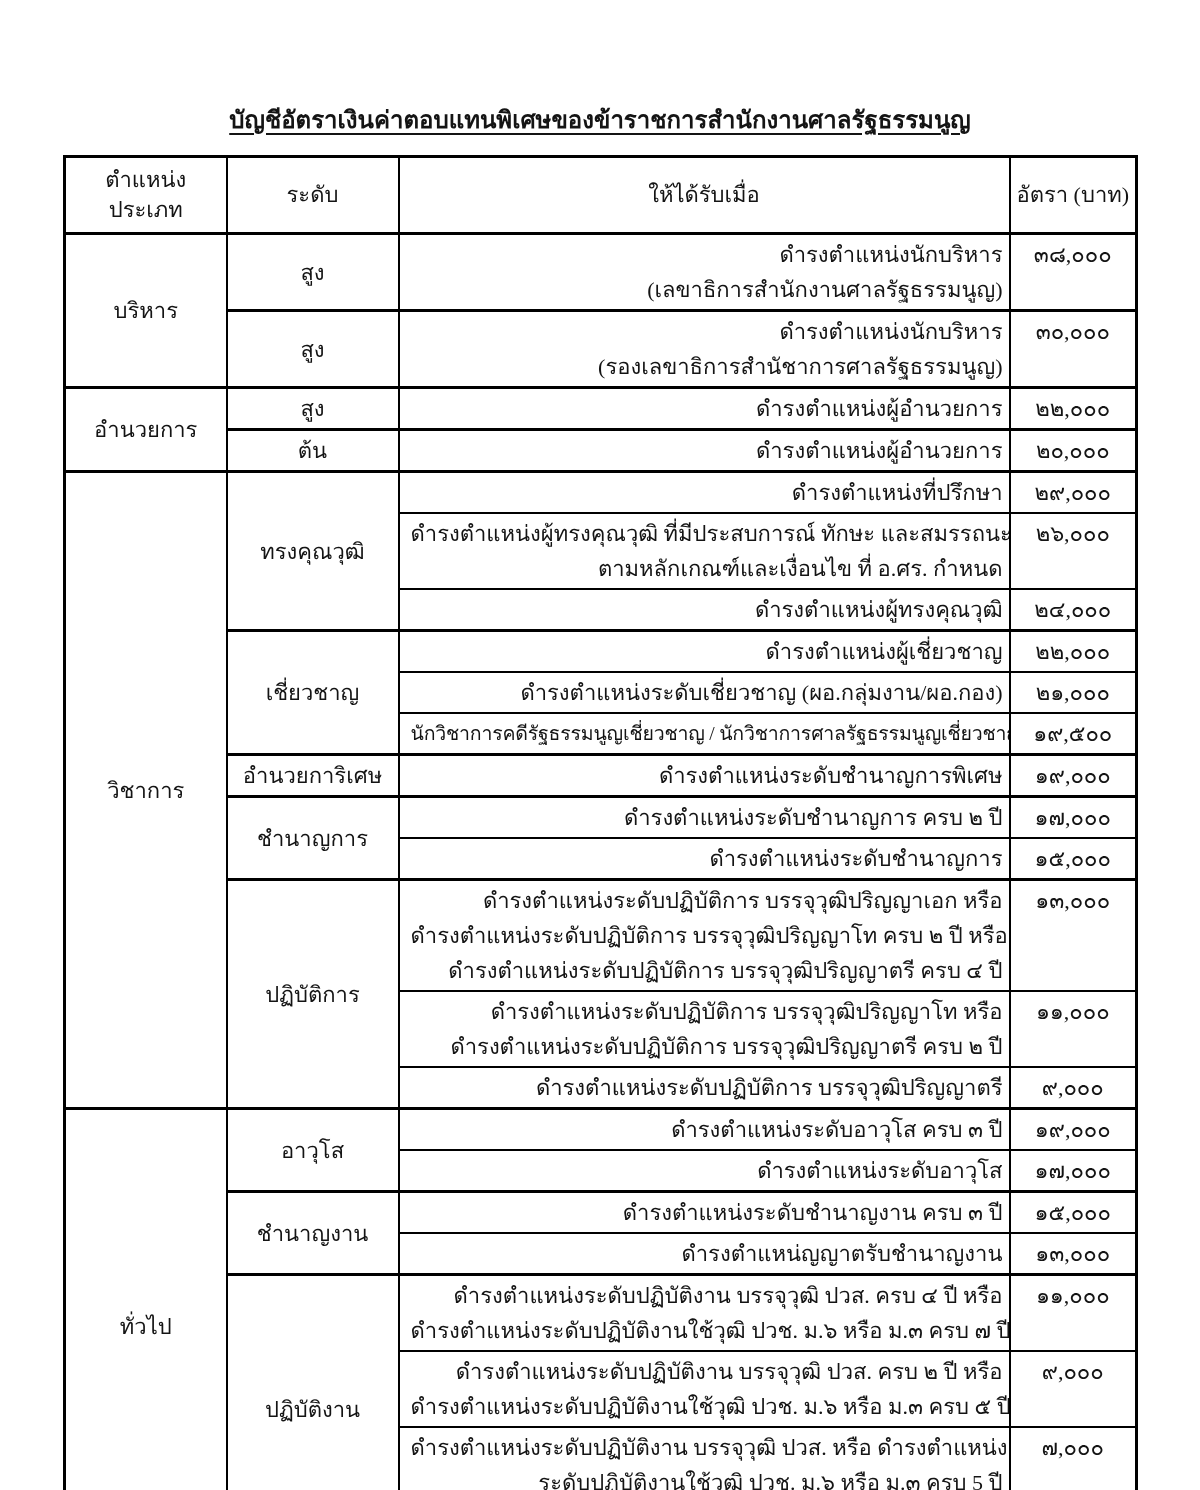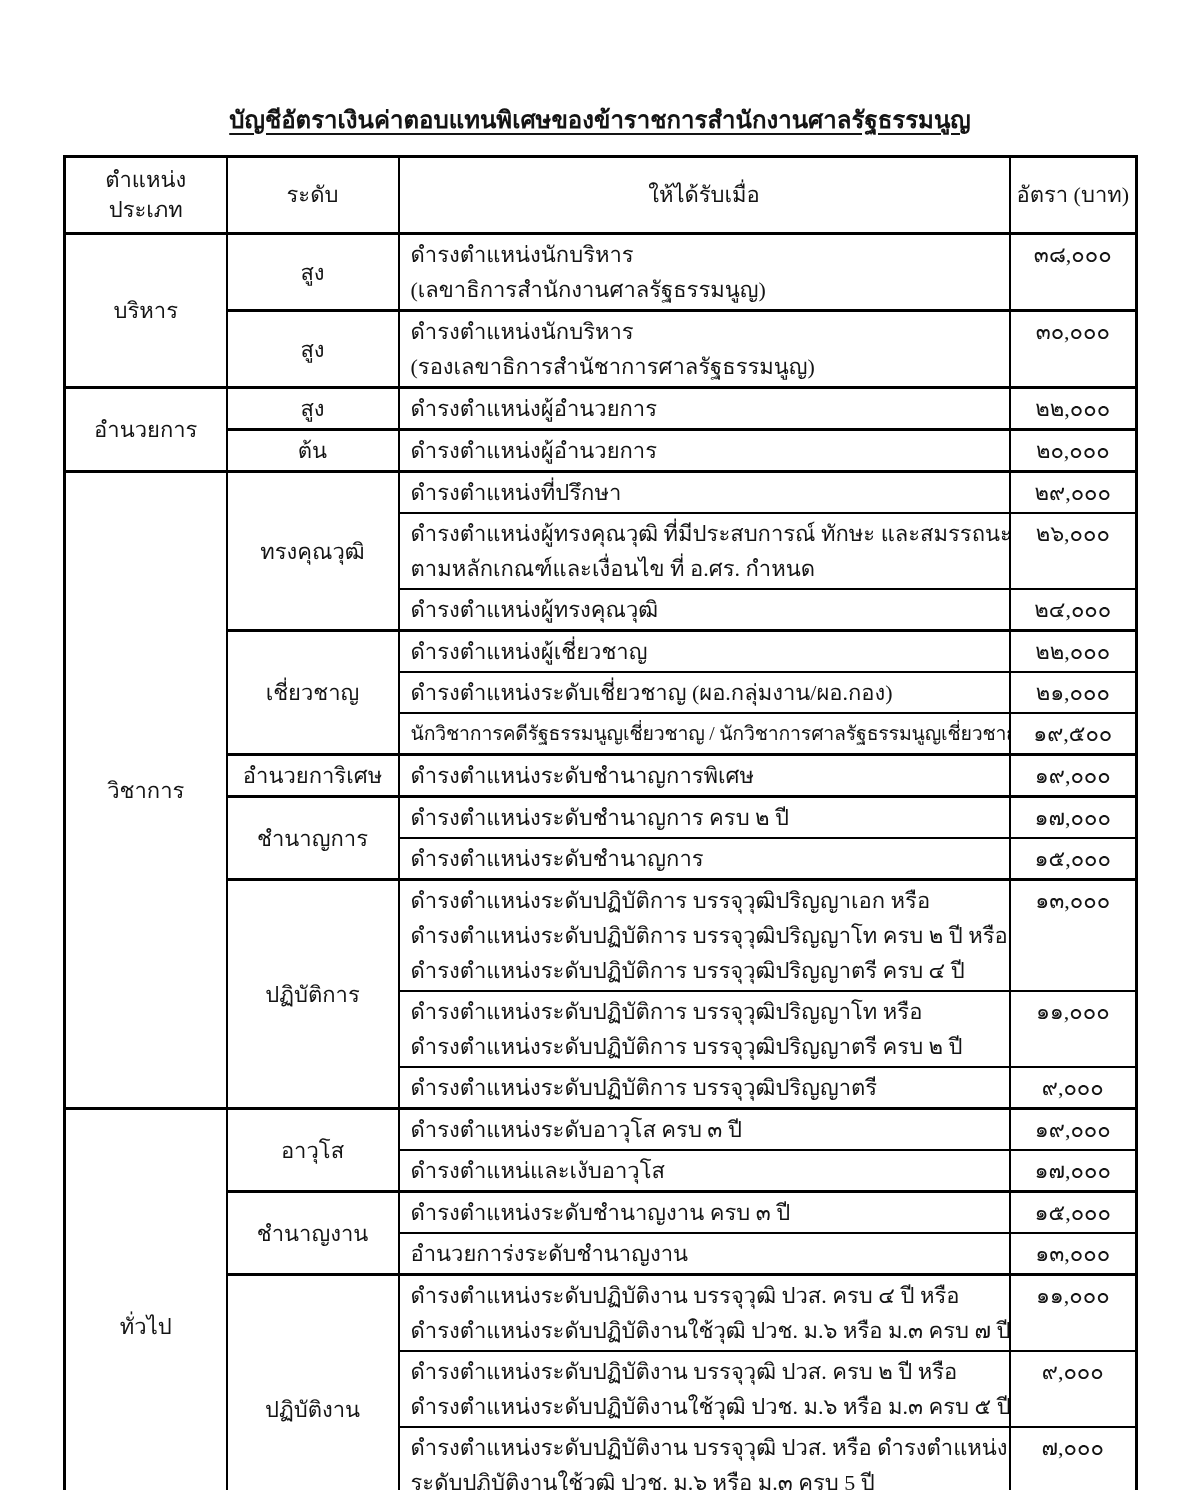--- a/index.html
+++ b/index.html
@@ -51,7 +51,7 @@
     padding: 2px;
   }
   td.cond-cell {
-    text-align: left;
+    text-align: right;
     vertical-align: top;
     padding: 2px 6px 2px 11px;
   }

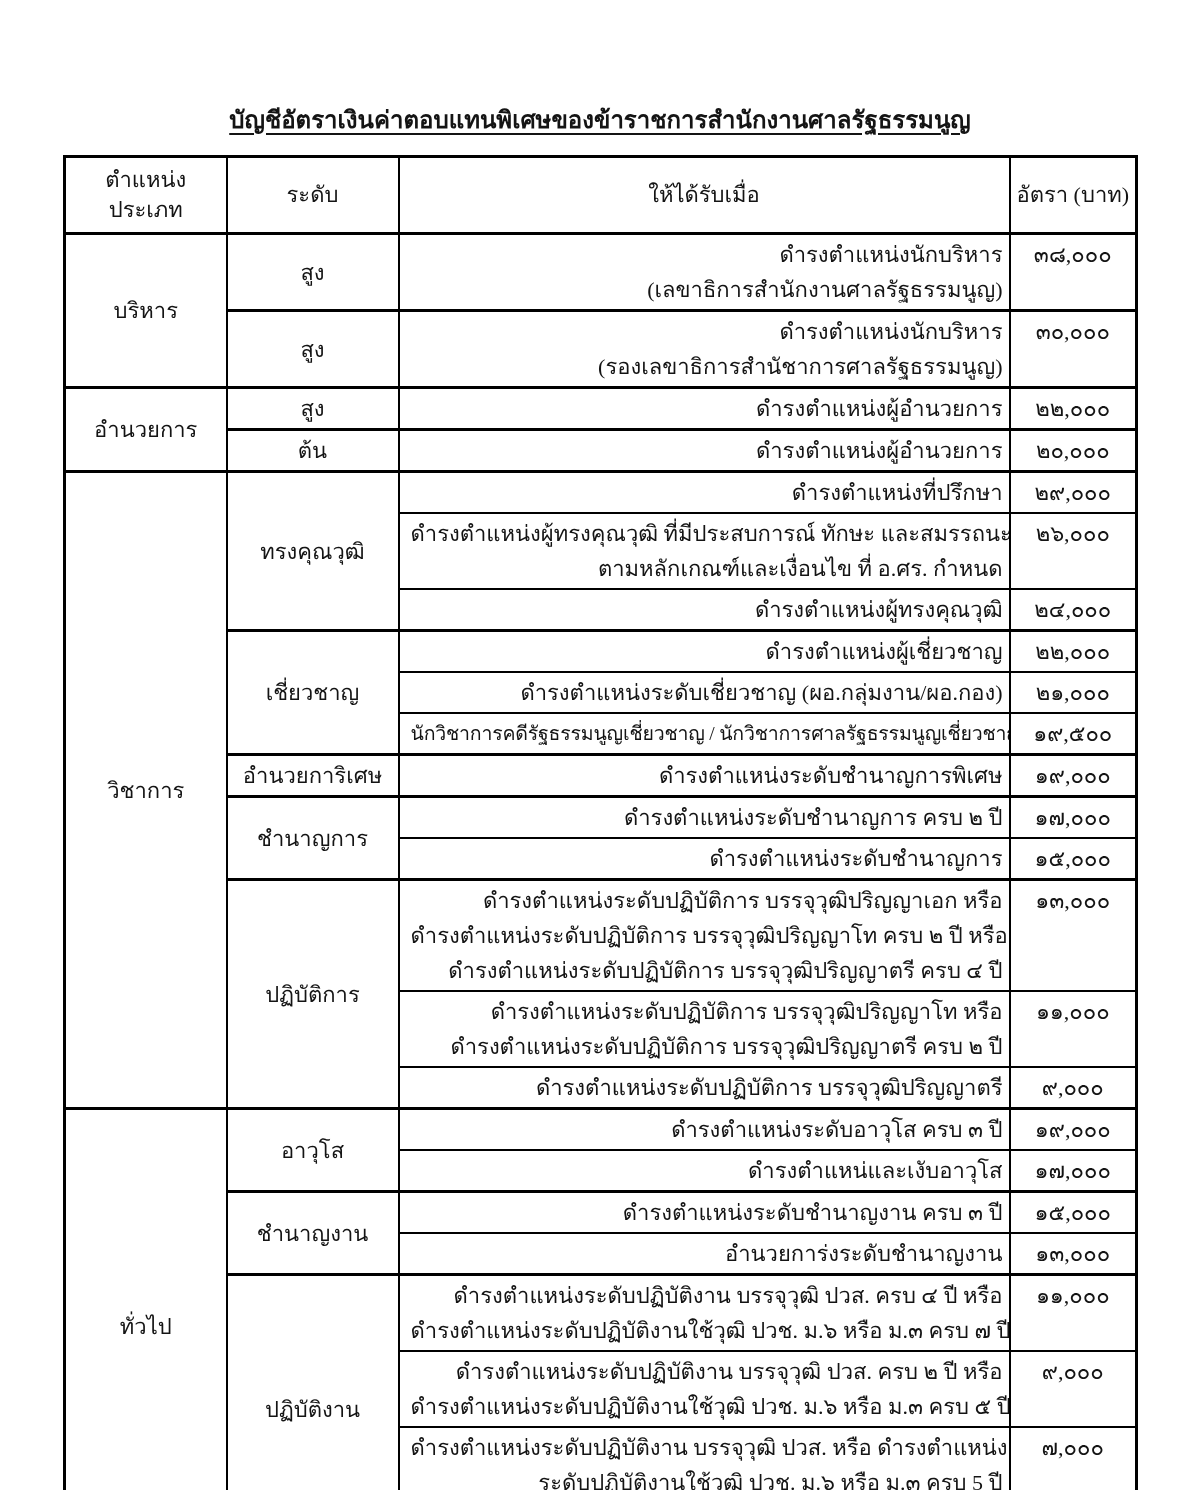--- a/index.html
+++ b/index.html
@@ -218,7 +218,7 @@
       </tr>
       <tr>
         <td class="cond-cell">
-          <div class="line">ดำรงตำแหน่และเงับอาวุโส</div>
+          <div class="line">ดำรงตำแหน่งระดับอาวุโส</div>
         </td>
         <td class="rate-cell">๑๗,๐๐๐</td>
       </tr>

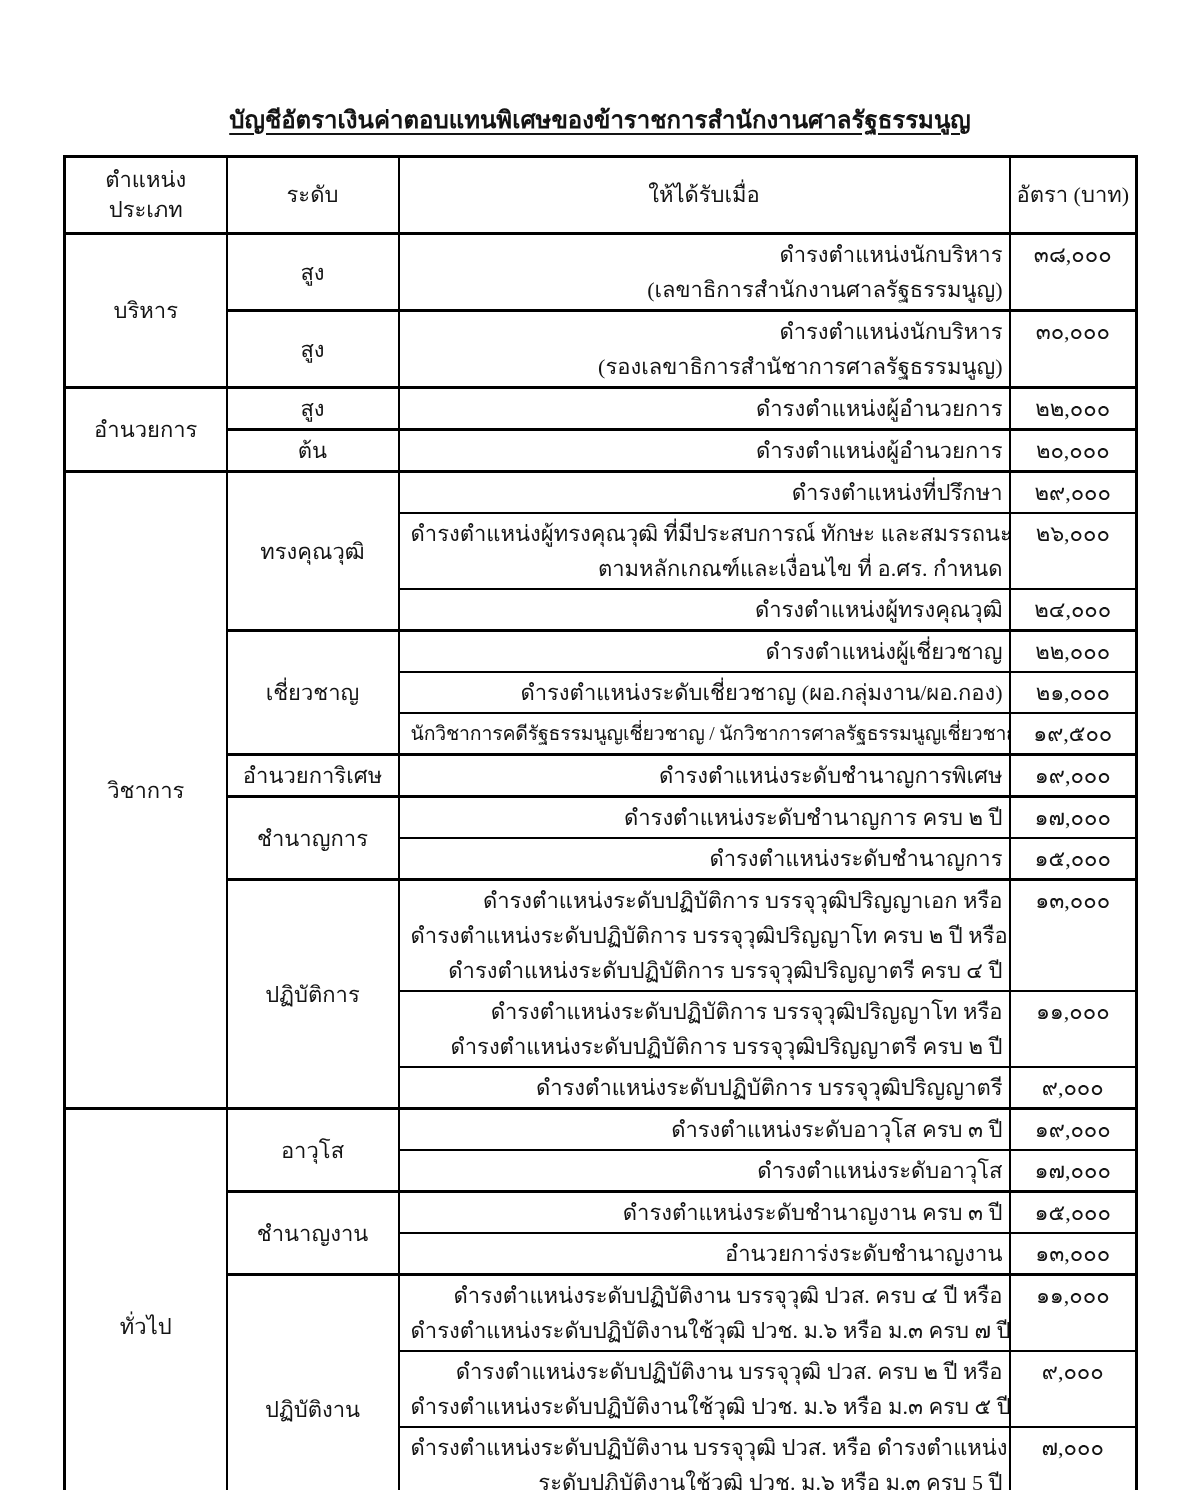--- a/index.html
+++ b/index.html
@@ -231,7 +231,7 @@
       </tr>
       <tr>
         <td class="cond-cell">
-          <div class="line">อำนวยการ่งระดับชำนาญงาน</div>
+          <div class="line">ดำรงตำแหน่ญญาตรับชำนาญงาน</div>
         </td>
         <td class="rate-cell">๑๓,๐๐๐</td>
       </tr>

